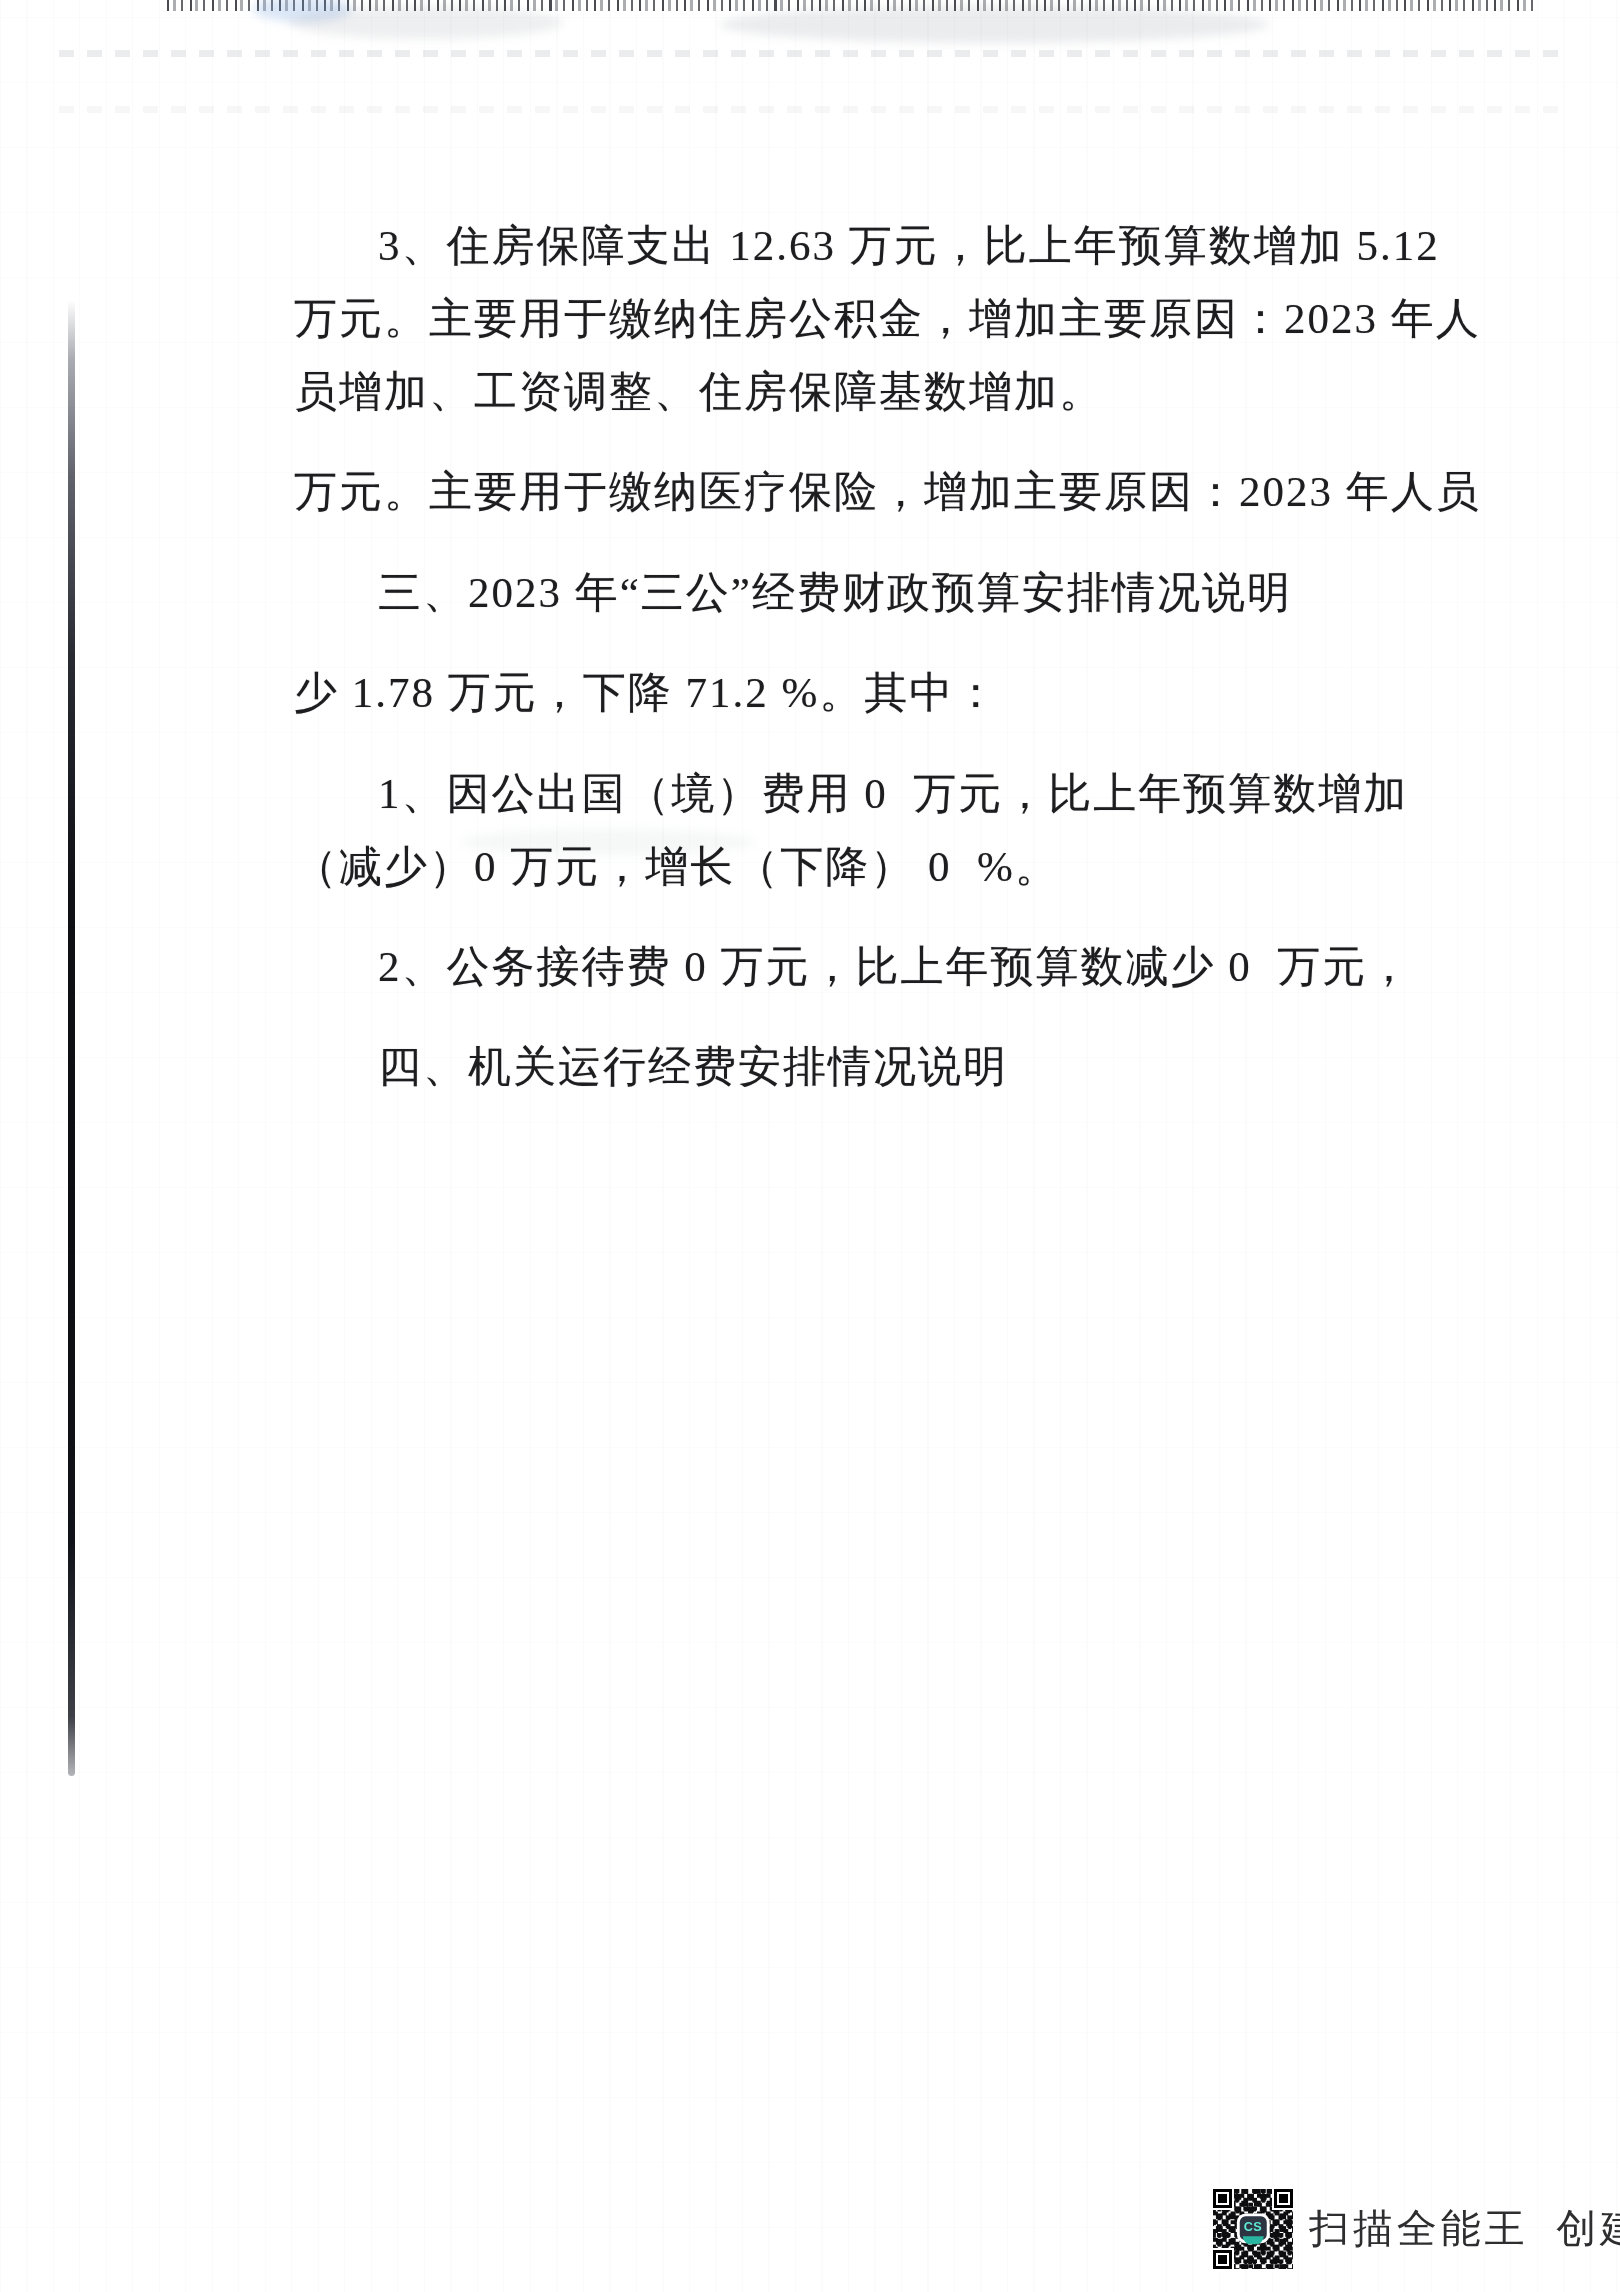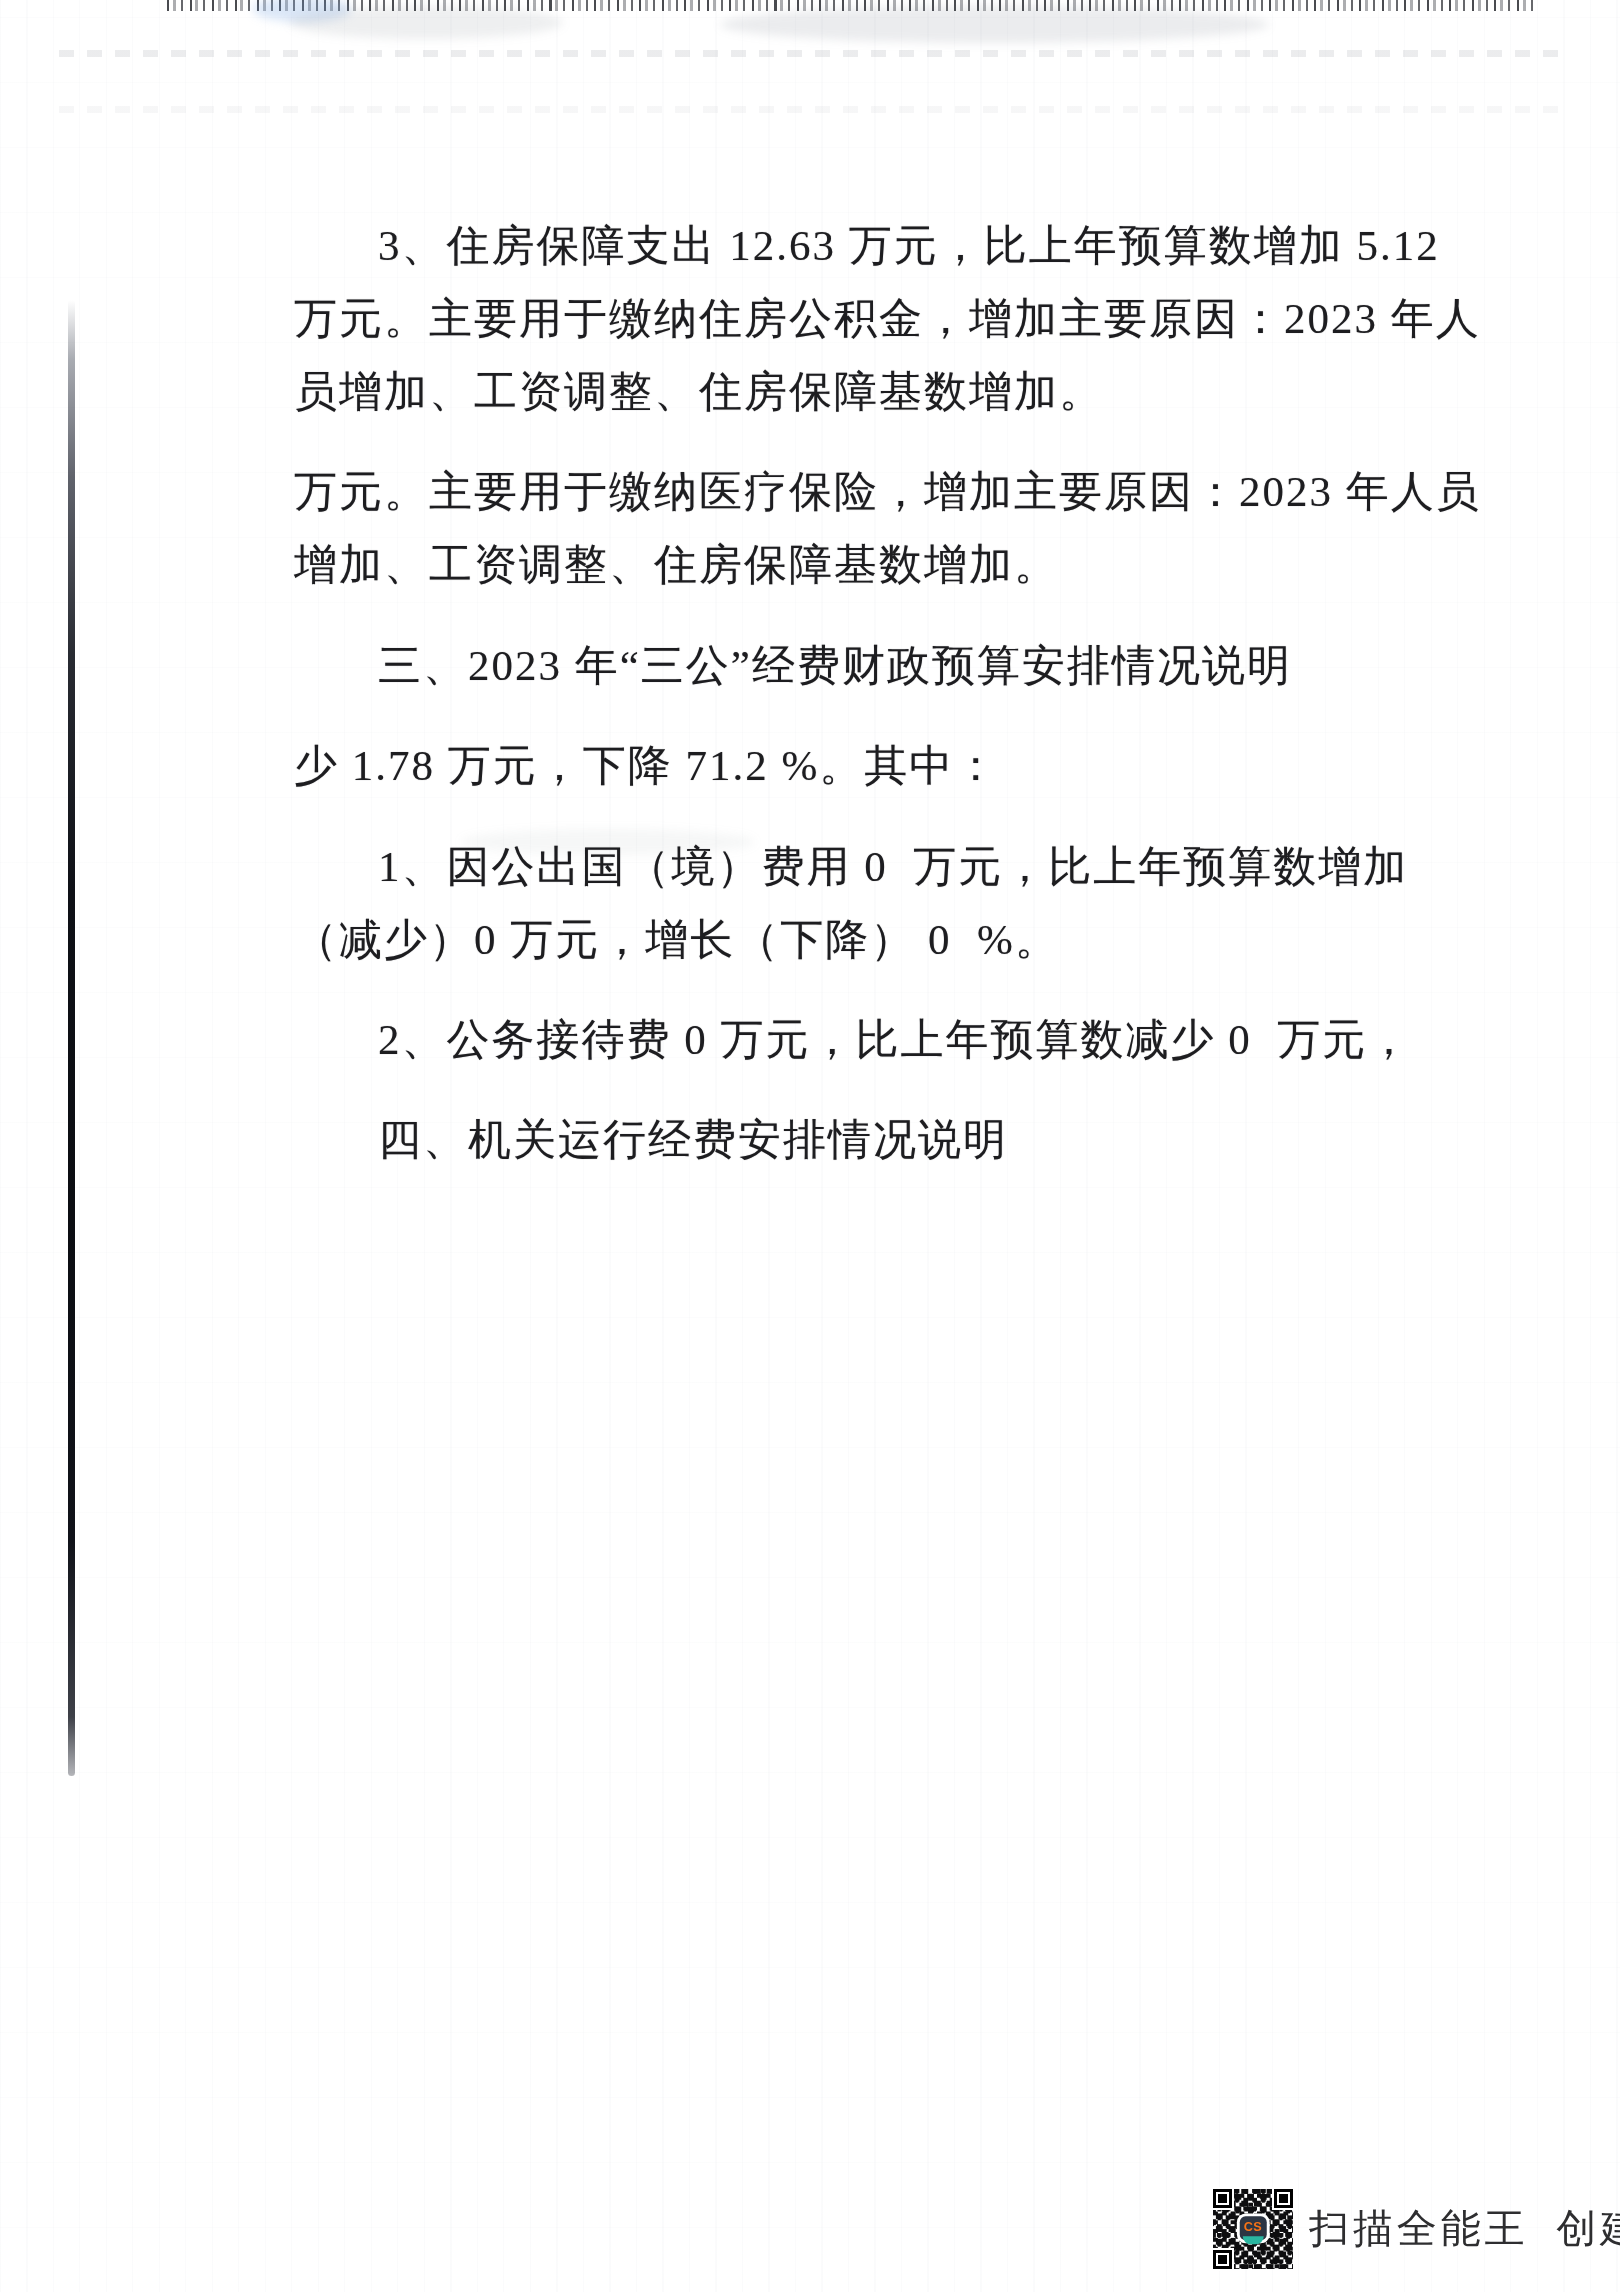--- a/index.html
+++ b/index.html
@@ -149,7 +149,6 @@
 
     <div class="para">
       <div class="line">万元。主要用于缴纳医疗保险，增加主要原因：2023 年人员</div>
-      <div class="line">增加、工资调整、住房保障基数增加。</div>
     </div>
 
     <div class="para">

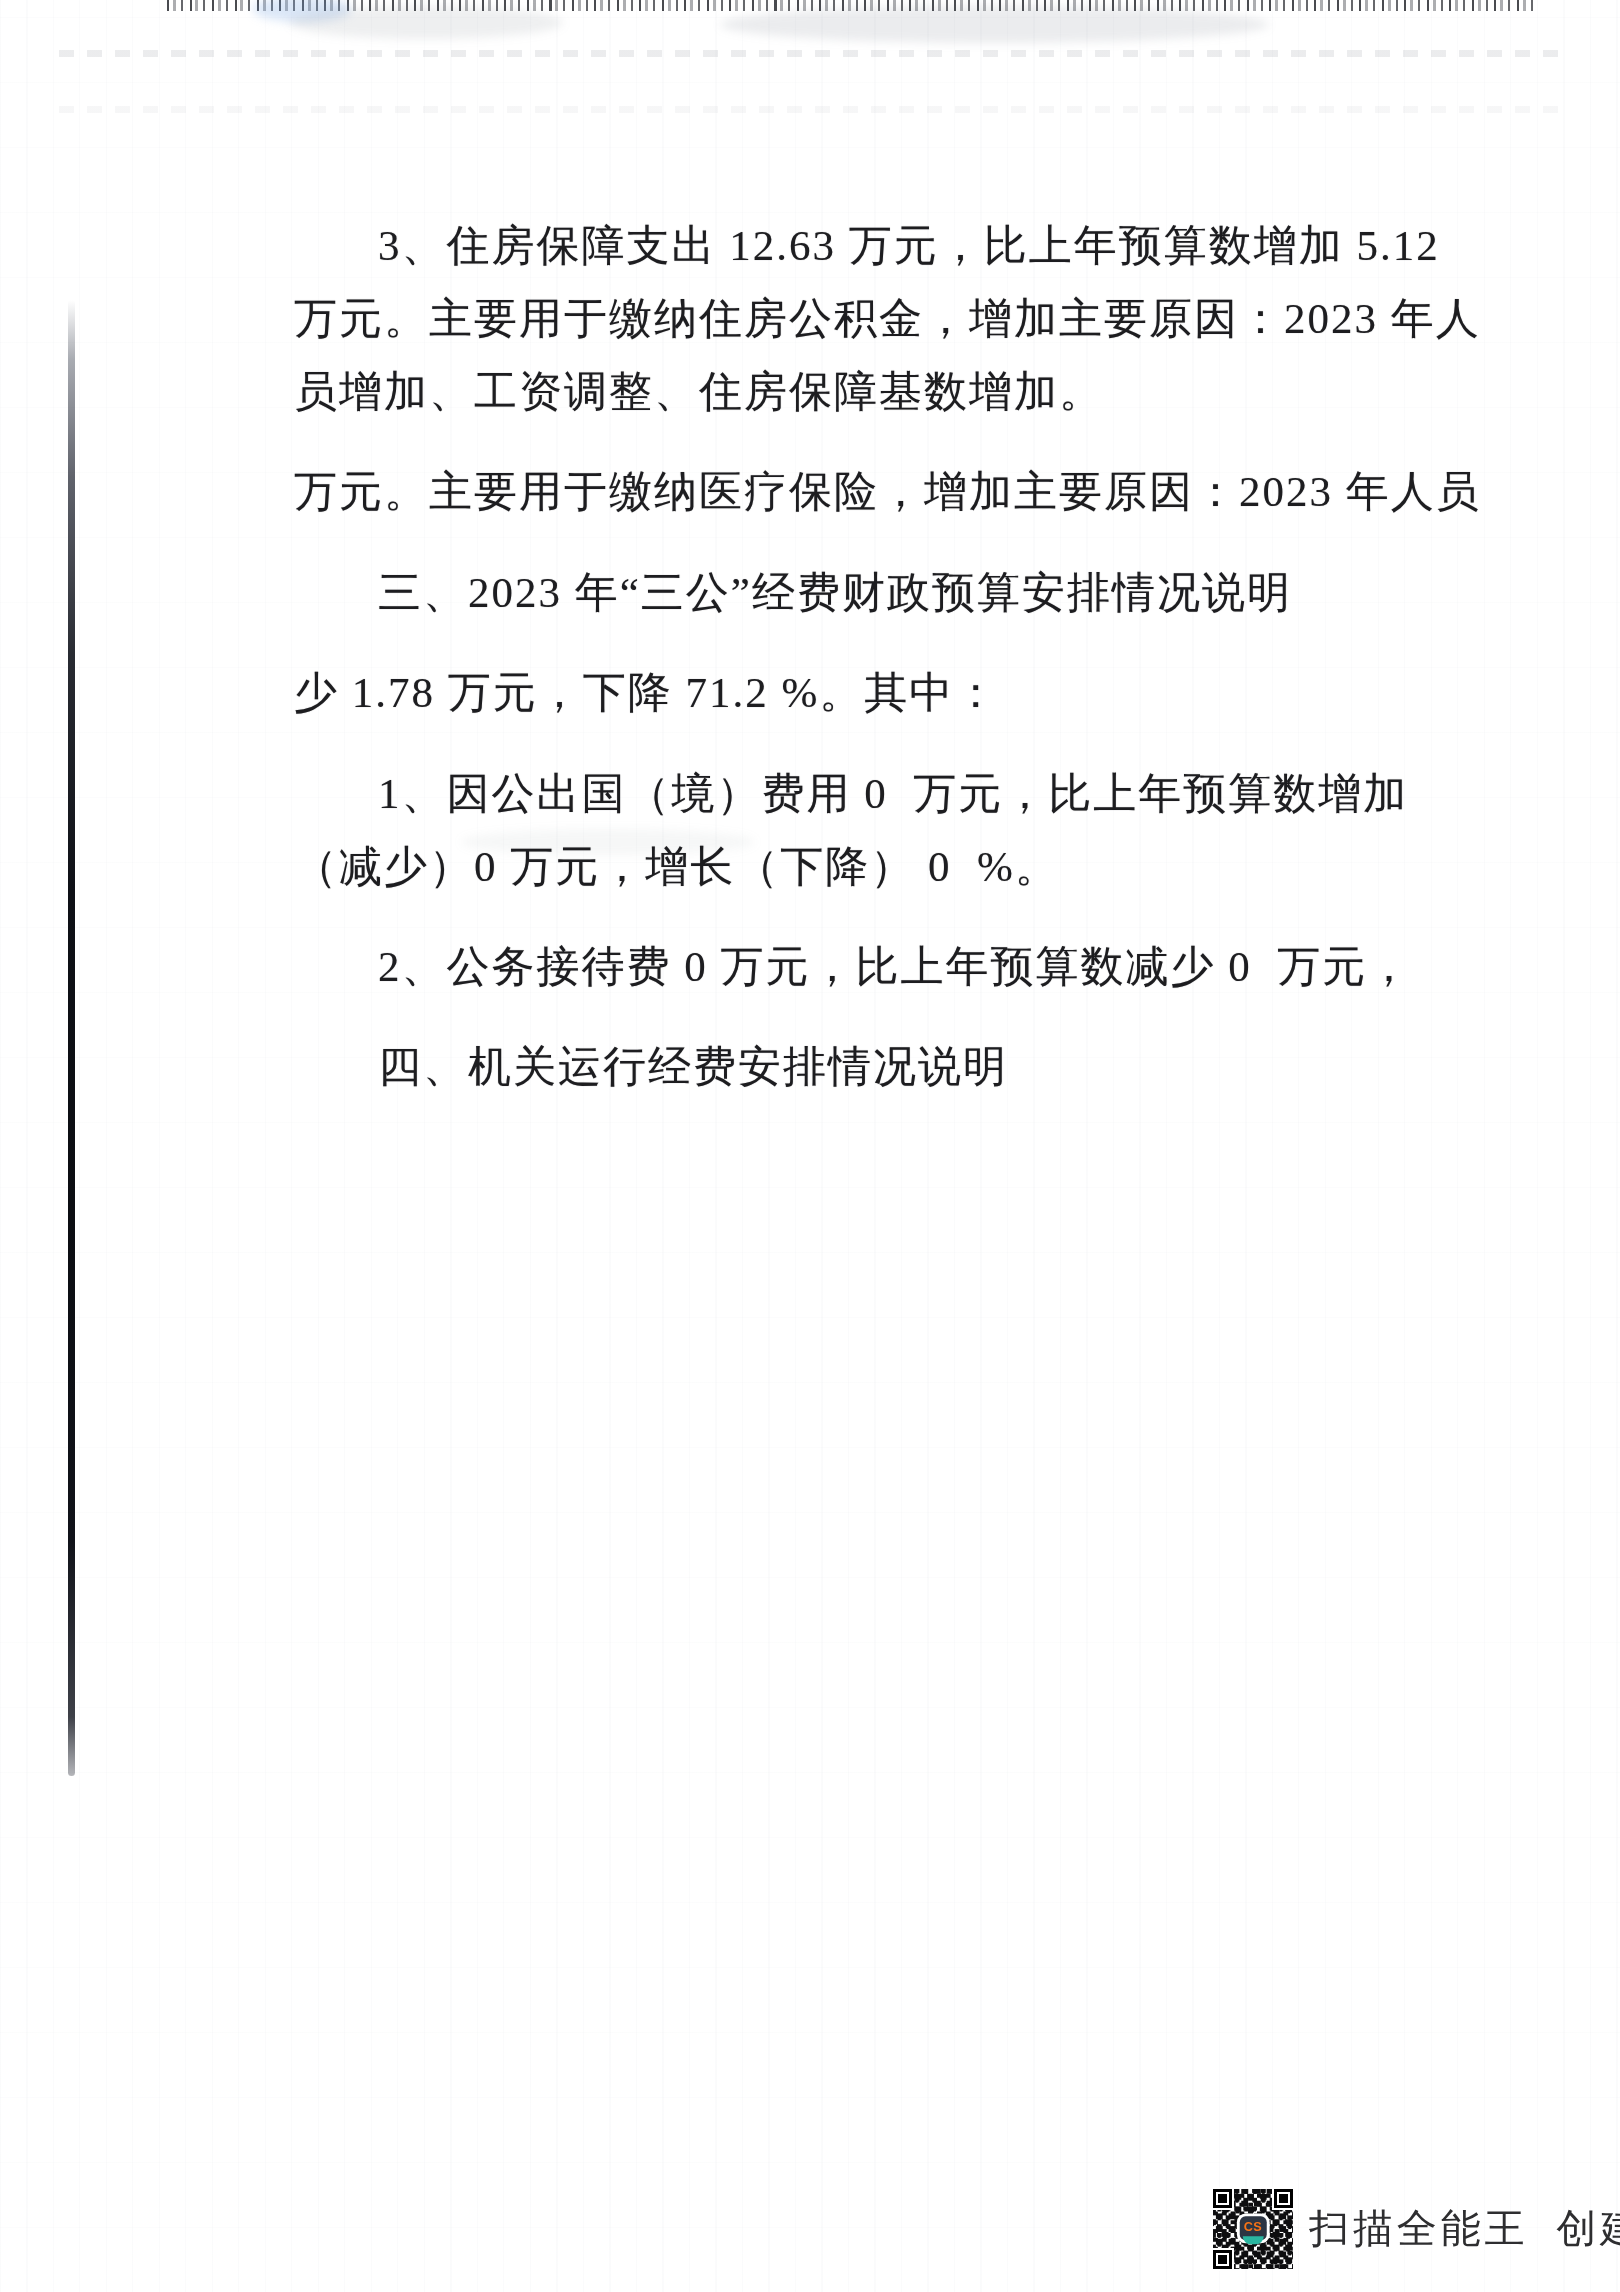--- a/index.html
+++ b/index.html
@@ -104,7 +104,7 @@
     z-index: 2;
   }
   .qr-logo .cs {
-    color: #f97316;
+    color: #5eead4;
     font: bold 12.7px/1 "Liberation Sans", "DejaVu Sans", sans-serif;
     letter-spacing: 0.5px;
   }

